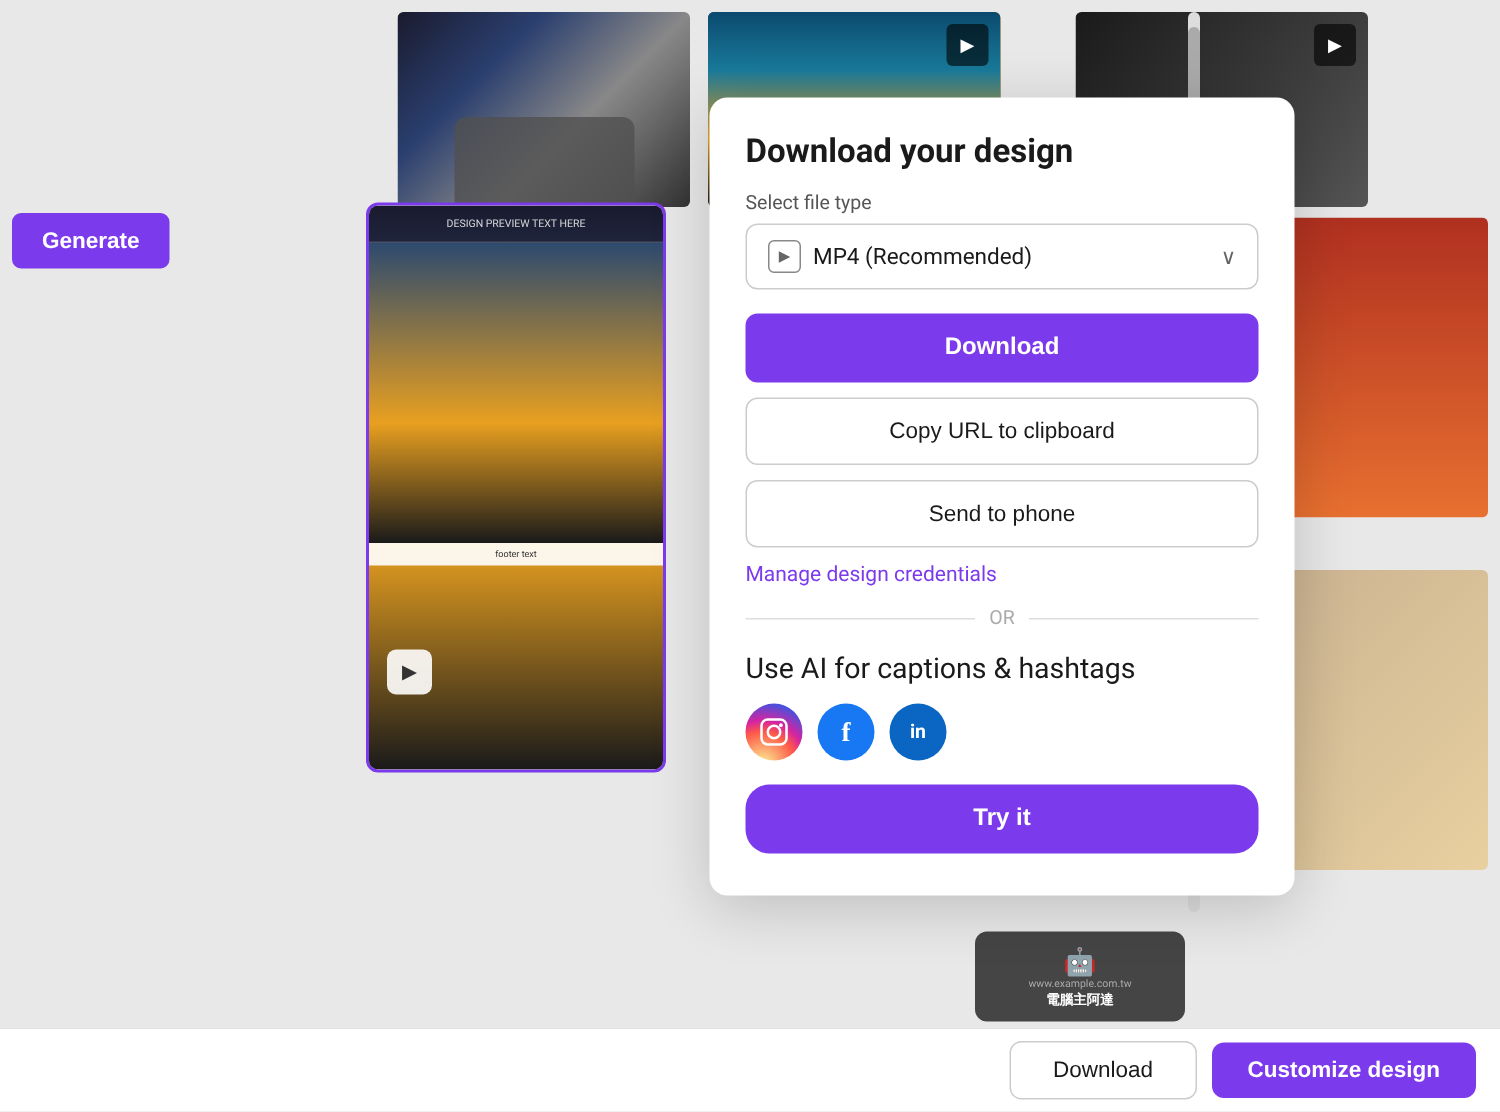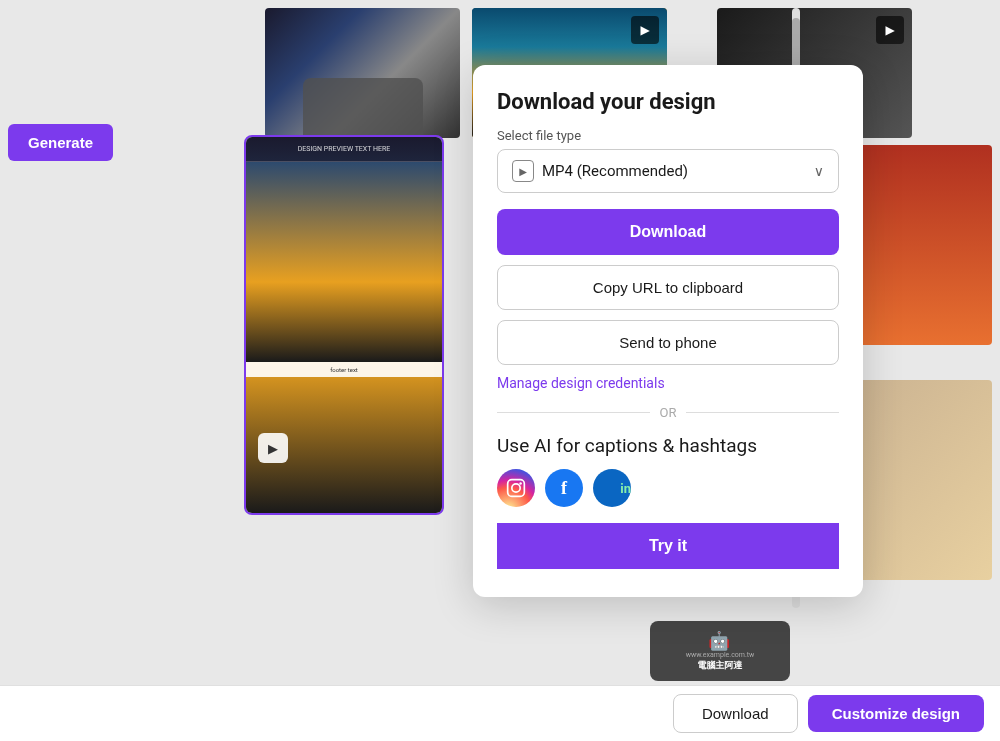--- a/index.html
+++ b/index.html
@@ -74,7 +74,7 @@
     
     .generate-btn {
       position: absolute;
-      top: 124px; left: 8px;
+      top: 142px; left: 8px;
       background: #7c3aed;
       color: white;
       border: none;

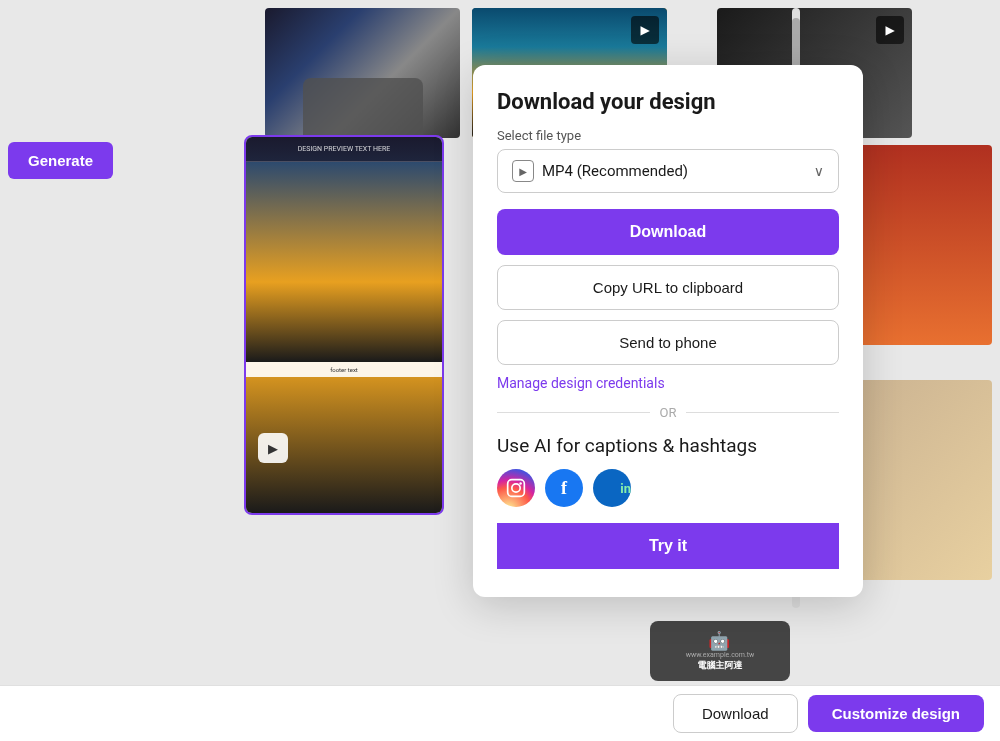--- a/index.html
+++ b/index.html
@@ -287,8 +287,7 @@
 
     .social-icon.linkedin {
       background: #0a66c2;
-      color: #86efac;
-      justify-content: flex-end;
+      color: #ffffff;
     }
 
     .btn-try {

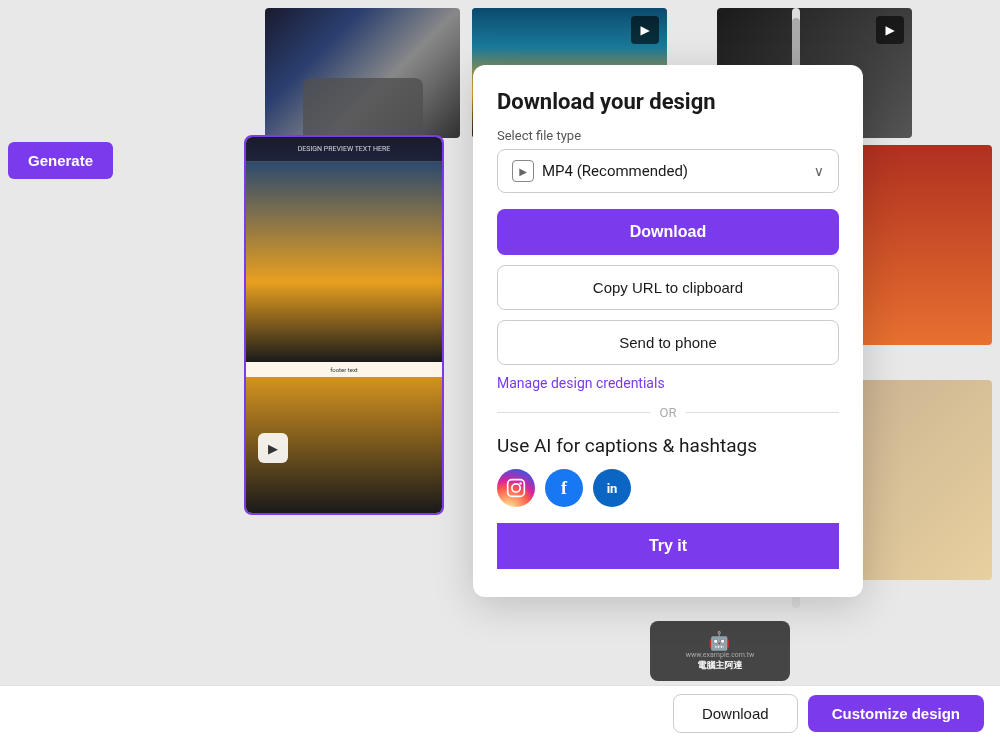--- a/index.html
+++ b/index.html
@@ -295,7 +295,7 @@
       background: #7c3aed;
       color: white;
       border: none;
-      border-radius: 0;
+      border-radius: 16px;
       padding: 14px;
       font-size: 16px;
       font-weight: 700;

